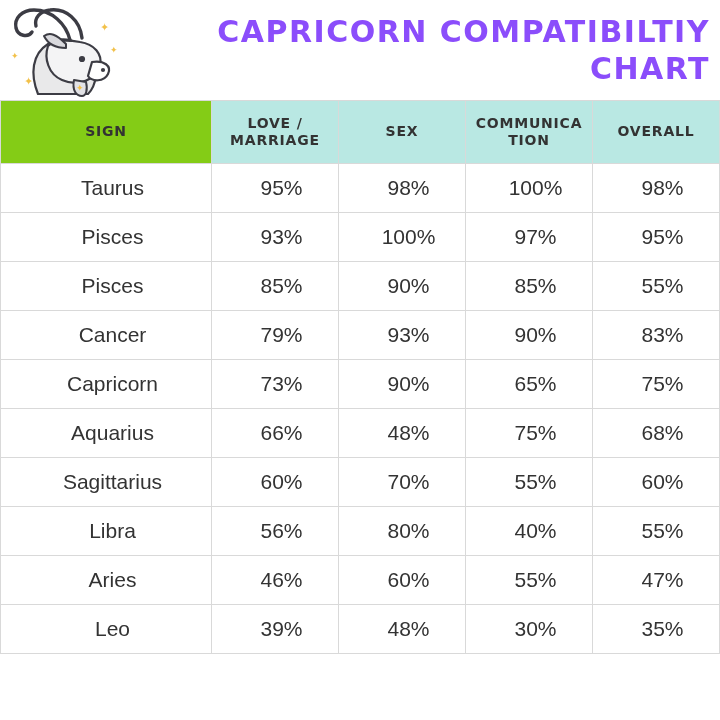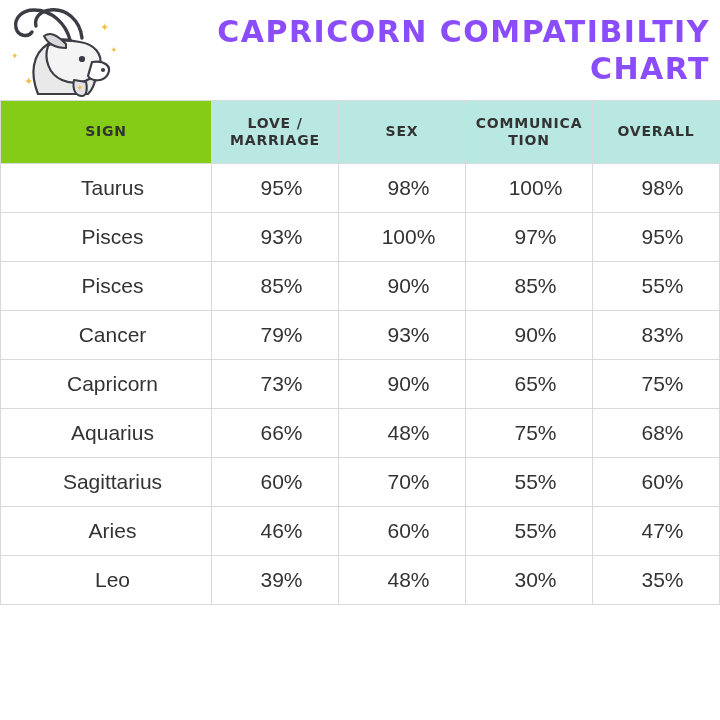--- a/index.html
+++ b/index.html
@@ -196,6 +196,13 @@
         <td>60%</td>
       </tr>
       <tr>
+        <td class="sign-cell">Libra</td>
+        <td>56%</td>
+        <td>80%</td>
+        <td>40%</td>
+        <td>55%</td>
+      </tr>
+      <tr>
         <td class="sign-cell">Aries</td>
         <td>46%</td>
         <td>60%</td>

